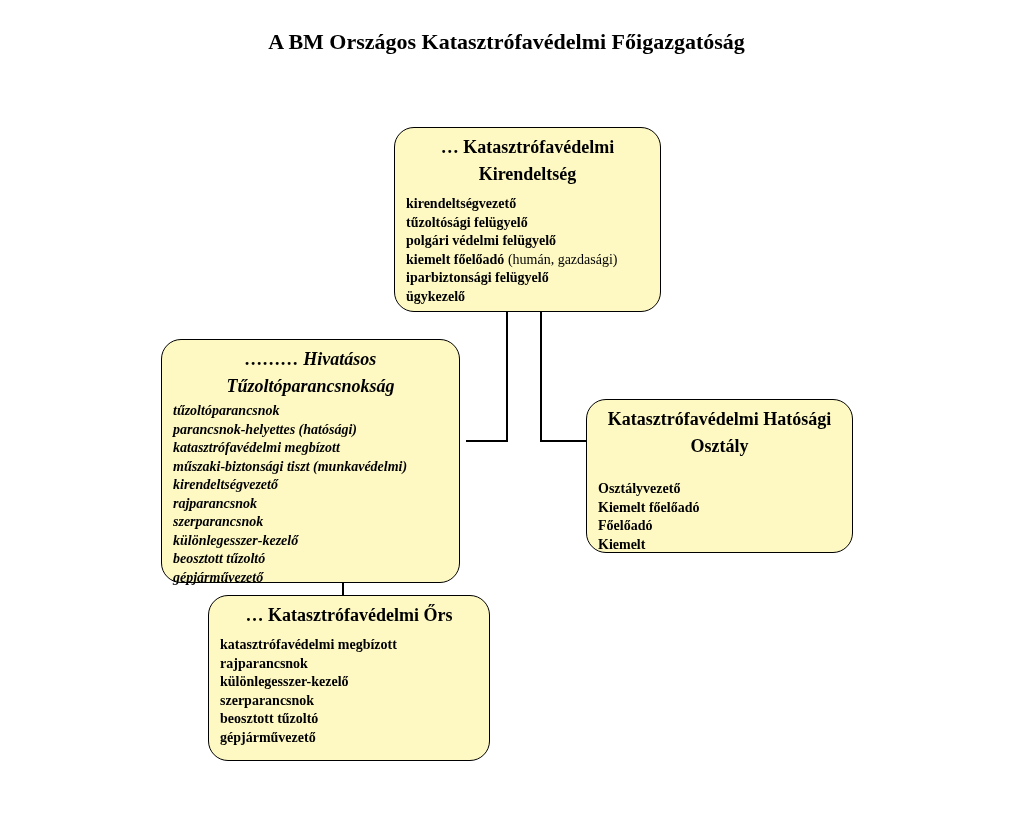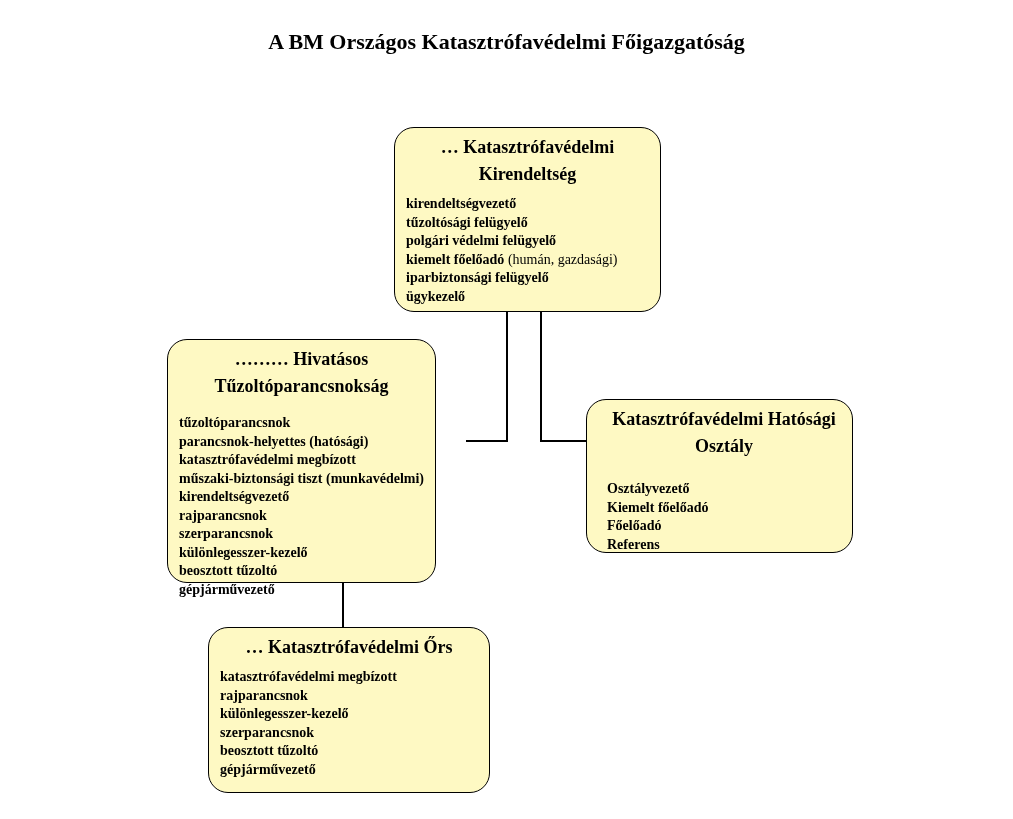--- a/index.html
+++ b/index.html
@@ -59,7 +59,7 @@
   }
   
   #box-kirendeltseg   { left: 394px; top: 127px; width: 267px; height: 185px; }
-  #box-parancsnoksag  { left: 167px; top: 339px; width: 269px; height: 244px; }
+  #box-parancsnoksag  { left: 161px; top: 339px; width: 299px; height: 244px; font-style: italic; }
   #box-hatosagi       { left: 586px; top: 399px; width: 267px; height: 154px; padding-left: 9px; }
   #box-ors            { left: 208px; top: 627px; width: 282px; height: 166px; }
   

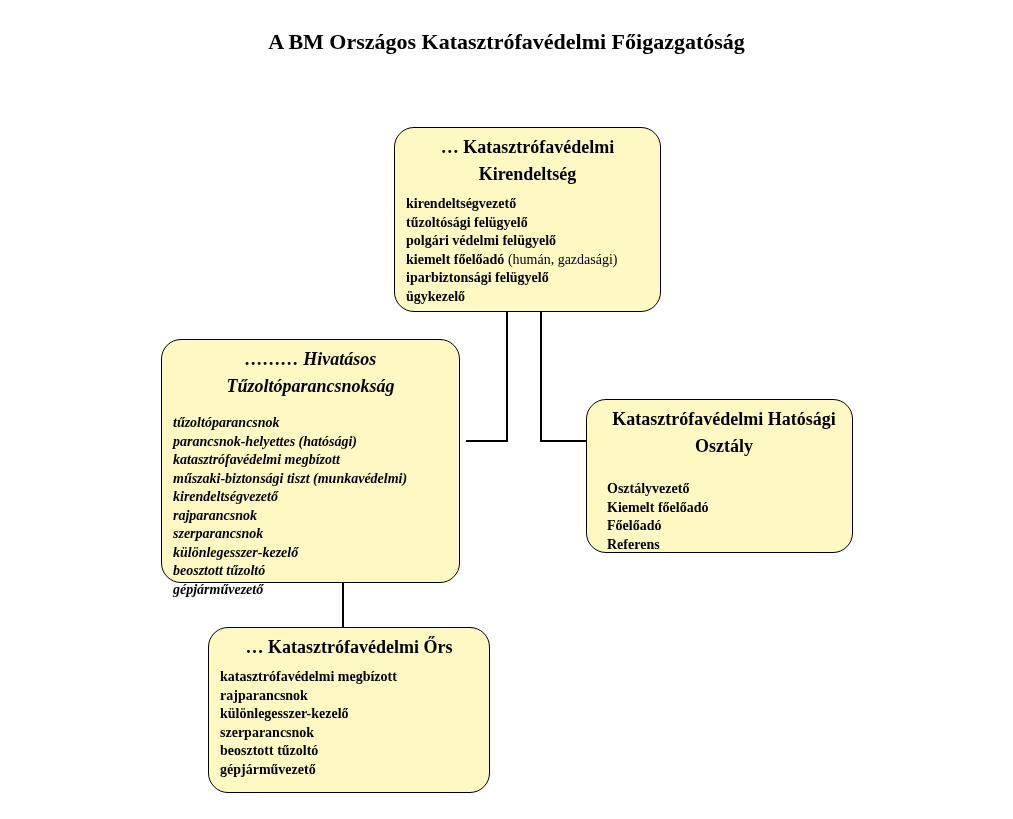--- a/index.html
+++ b/index.html
@@ -98,7 +98,7 @@
 
   <div class="org-box" id="box-parancsnoksag">
     <div class="org-box-title">……… Hivatásos Tűzoltóparancsnokság</div>
-    <div class="org-items" style="margin-top:14px;">
+    <div class="org-items" style="margin-top:2px;">
         <div class="org-item"><span class="item-text">tűzoltóparancsnok</span></div>
         <div class="org-item"><span class="item-text">parancsnok-helyettes (hatósági)</span></div>
         <div class="org-item"><span class="item-text">katasztrófavédelmi megbízott</span></div>

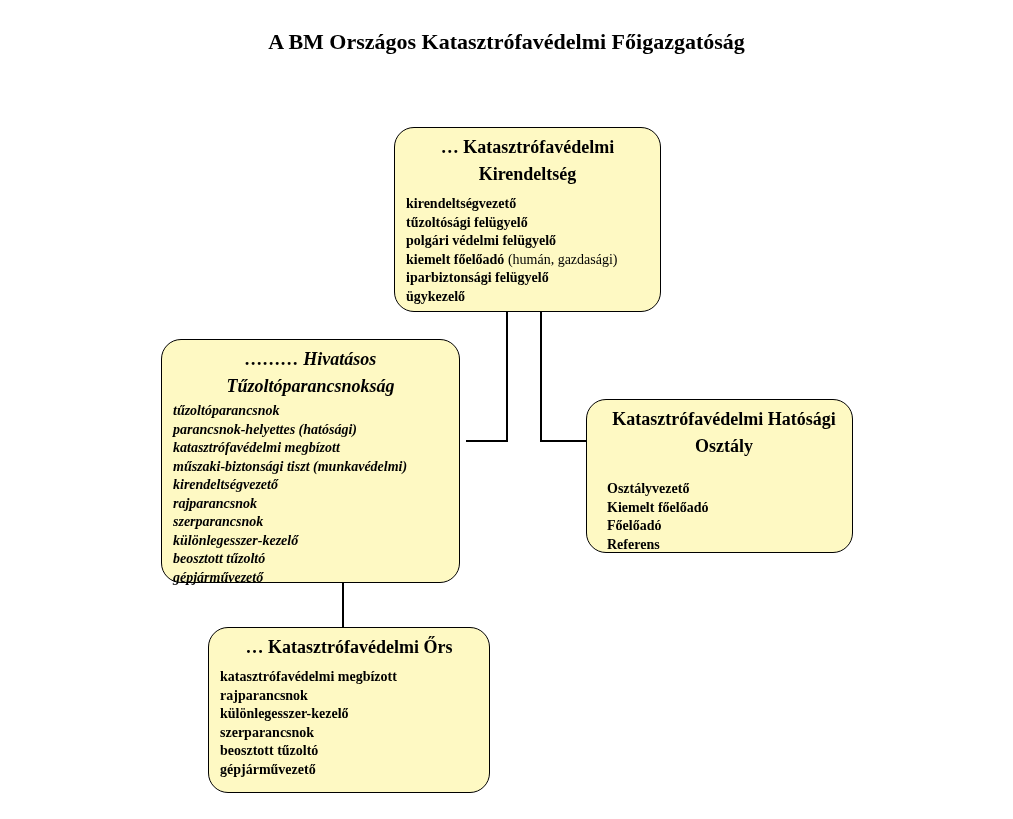--- a/index.html
+++ b/index.html
@@ -60,7 +60,7 @@
   
   #box-kirendeltseg   { left: 394px; top: 127px; width: 267px; height: 185px; }
   #box-parancsnoksag  { left: 161px; top: 339px; width: 299px; height: 244px; font-style: italic; }
-  #box-hatosagi       { left: 586px; top: 399px; width: 267px; height: 154px; padding-left: 9px; }
+  #box-hatosagi       { left: 586px; top: 399px; width: 267px; height: 154px; }
   #box-ors            { left: 208px; top: 627px; width: 282px; height: 166px; }
   
   #conn-v-left    { left: 506px; top: 311px; width: 2px;  height: 131px; }

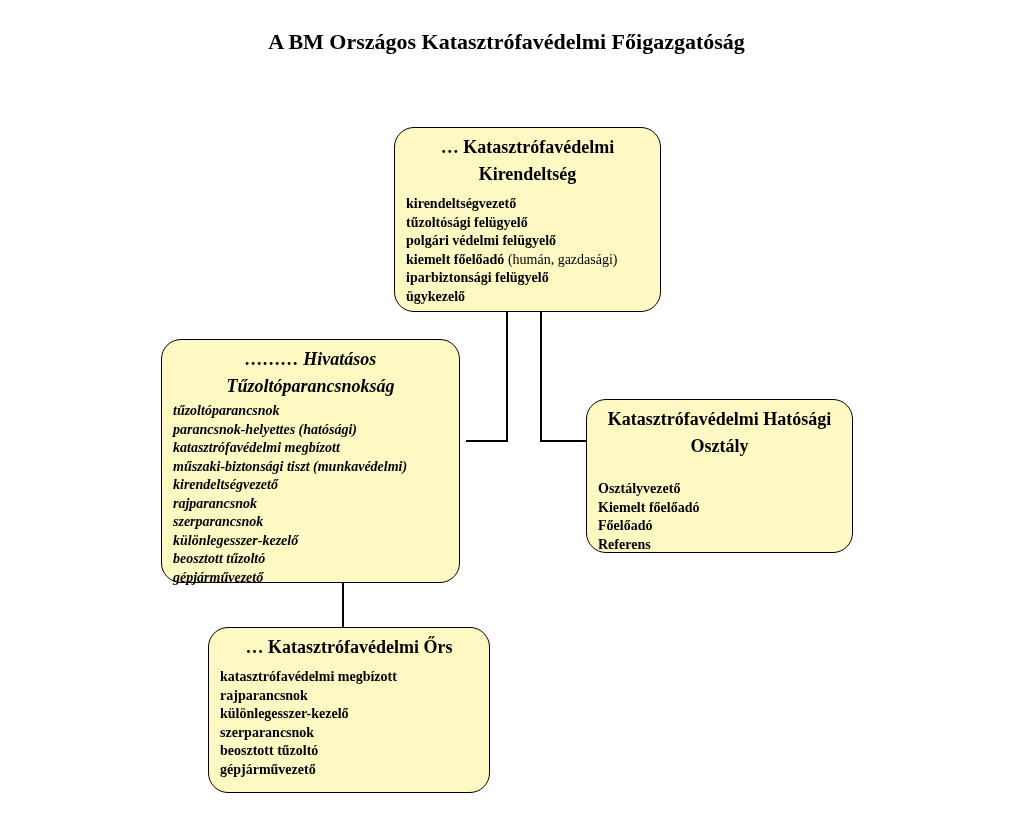--- a/index.html
+++ b/index.html
@@ -118,7 +118,7 @@
         <div class="org-item"><span class="item-text">Osztályvezető</span></div>
         <div class="org-item"><span class="item-text">Kiemelt főelőadó</span></div>
         <div class="org-item"><span class="item-text">Főelőadó</span></div>
-        <div class="org-item"><span class="item-text">Referens</span></div>
+        <div class="org-item"><span class="item-text">Kiemelt</span></div>
       </div>
   </div>
 

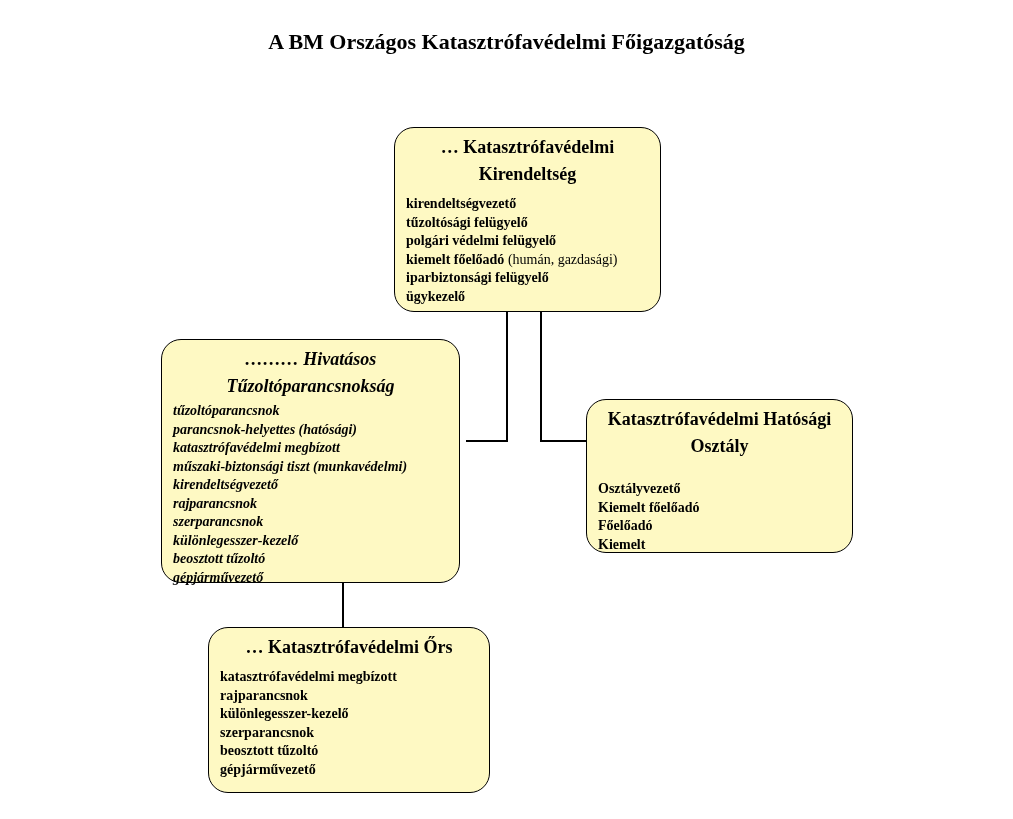--- a/index.html
+++ b/index.html
@@ -61,7 +61,7 @@
   #box-kirendeltseg   { left: 394px; top: 127px; width: 267px; height: 185px; }
   #box-parancsnoksag  { left: 161px; top: 339px; width: 299px; height: 244px; font-style: italic; }
   #box-hatosagi       { left: 586px; top: 399px; width: 267px; height: 154px; }
-  #box-ors            { left: 208px; top: 627px; width: 282px; height: 166px; }
+  #box-ors            { left: 208px; top: 595px; width: 282px; height: 166px; }
   
   #conn-v-left    { left: 506px; top: 311px; width: 2px;  height: 131px; }
   #conn-v-right   { left: 540px; top: 311px; width: 2px;  height: 131px; }

